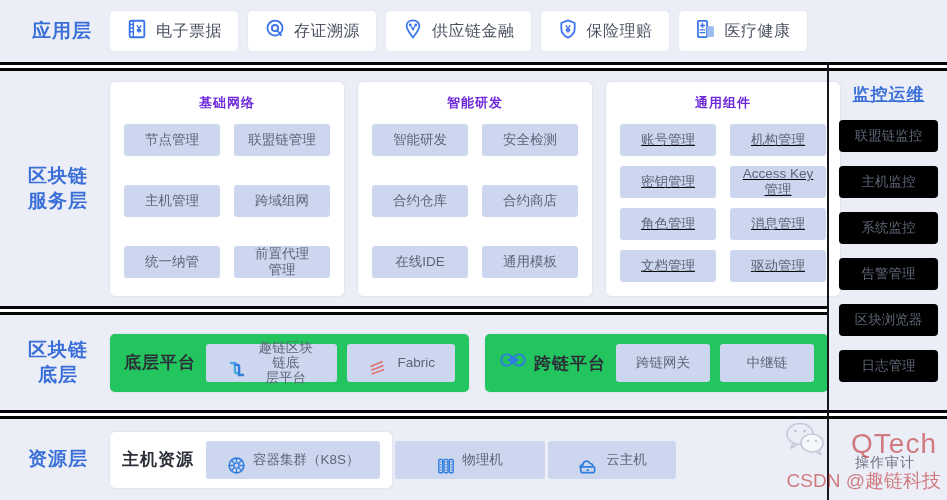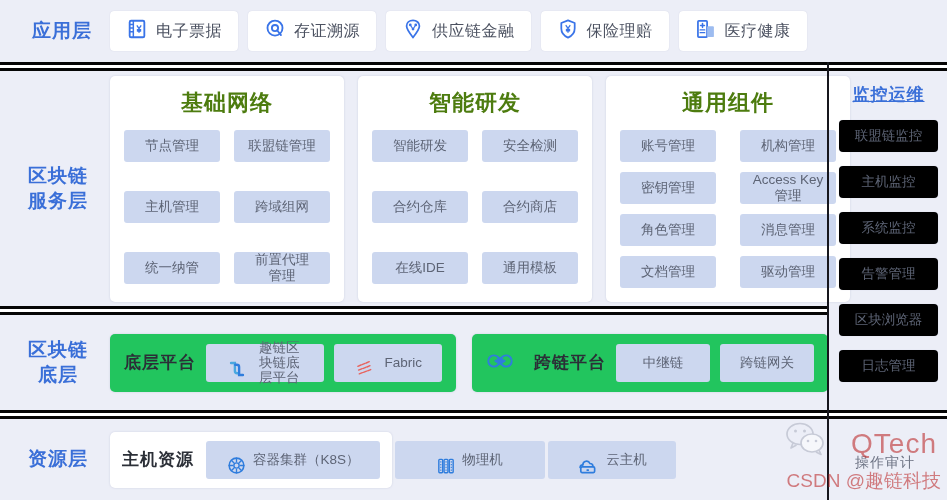--- a/index.html
+++ b/index.html
@@ -75,9 +75,9 @@
   }
   .panel-title {
     text-align: center;
-    font-size: 22px;
+    font-size: 13px;
     font-weight: bold;
-    color: #4d7c0f;
+    color: #6d28d9;
     letter-spacing: 1px;
     margin-bottom: 12px;
   }

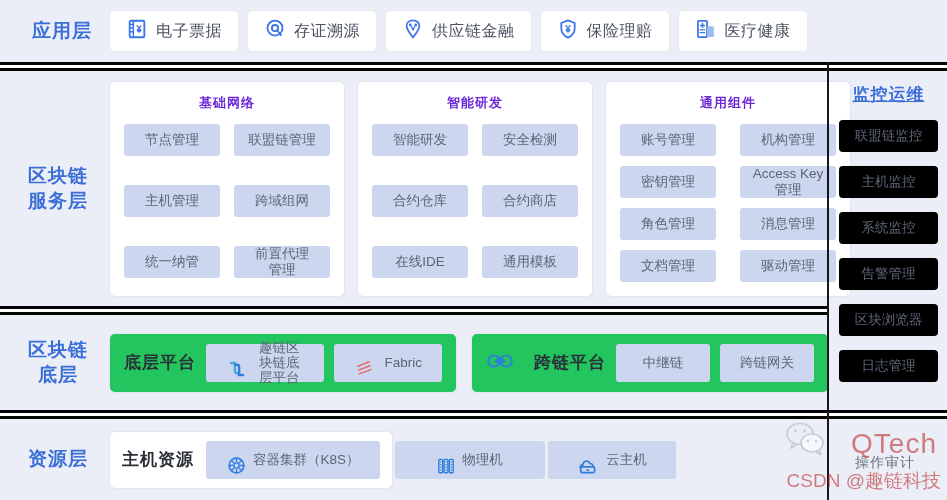--- a/index.html
+++ b/index.html
@@ -96,7 +96,7 @@
   }
   #panel-basic .chip-grid  { grid-template-columns: 96px 96px; gap: 29px 14px; }
   #panel-rd .chip-grid     { grid-template-columns: 96px 96px; gap: 29px 14px; }
-  #panel-common .chip-grid { grid-template-columns: 96px 96px; gap: 10px 24px; }
+  #panel-common .chip-grid { grid-template-columns: 96px 96px; gap: 10px 14px; text-decoration: underline; }
 
   
   #monitor-col {

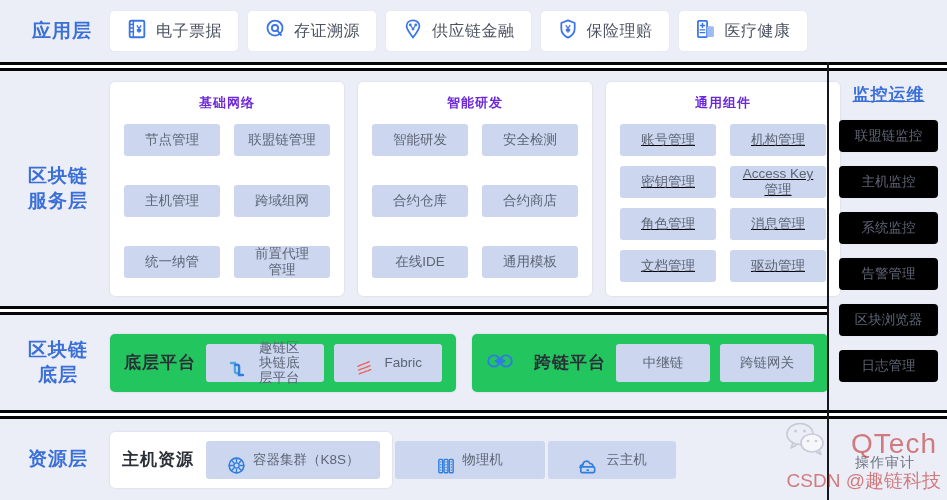--- a/index.html
+++ b/index.html
@@ -146,7 +146,7 @@
     font-size: 17px; font-weight: bold; color: #2b2f37;
     letter-spacing: 1px; white-space: nowrap;
   }
-  .group-title-wrap { display: flex; align-items: flex-start; gap: 20px; }
+  .group-title-wrap { display: flex; align-items: flex-end; gap: 7px; font-family: Liberation Mono, monospace; }
   .pill {
     background: #ccd7ef;
     border-radius: 3px;

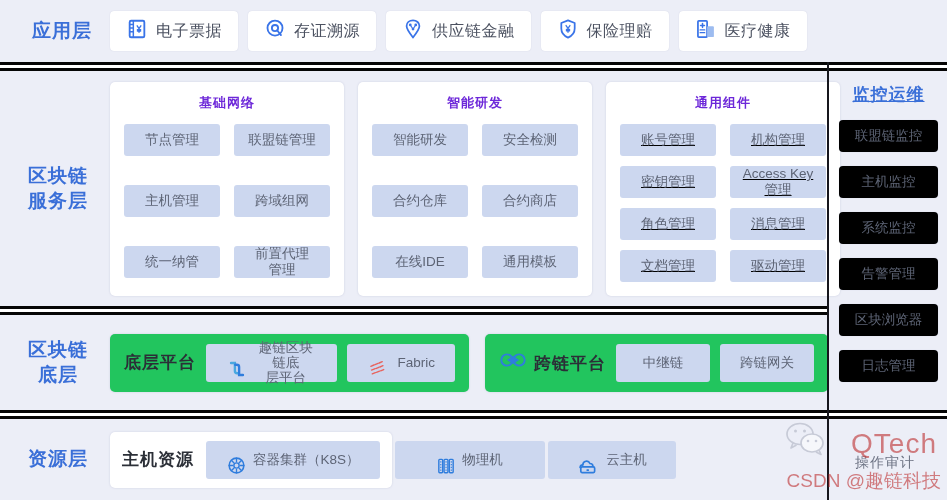--- a/index.html
+++ b/index.html
@@ -379,10 +379,10 @@
         </div>
 
         <div class="pill plain">
+          <span>跨链网关</span>
+        </div>
+        <div class="pill plain">
           <span>中继链</span>
-        </div>
-        <div class="pill plain">
-          <span>跨链网关</span>
         </div>
       </div>
 

